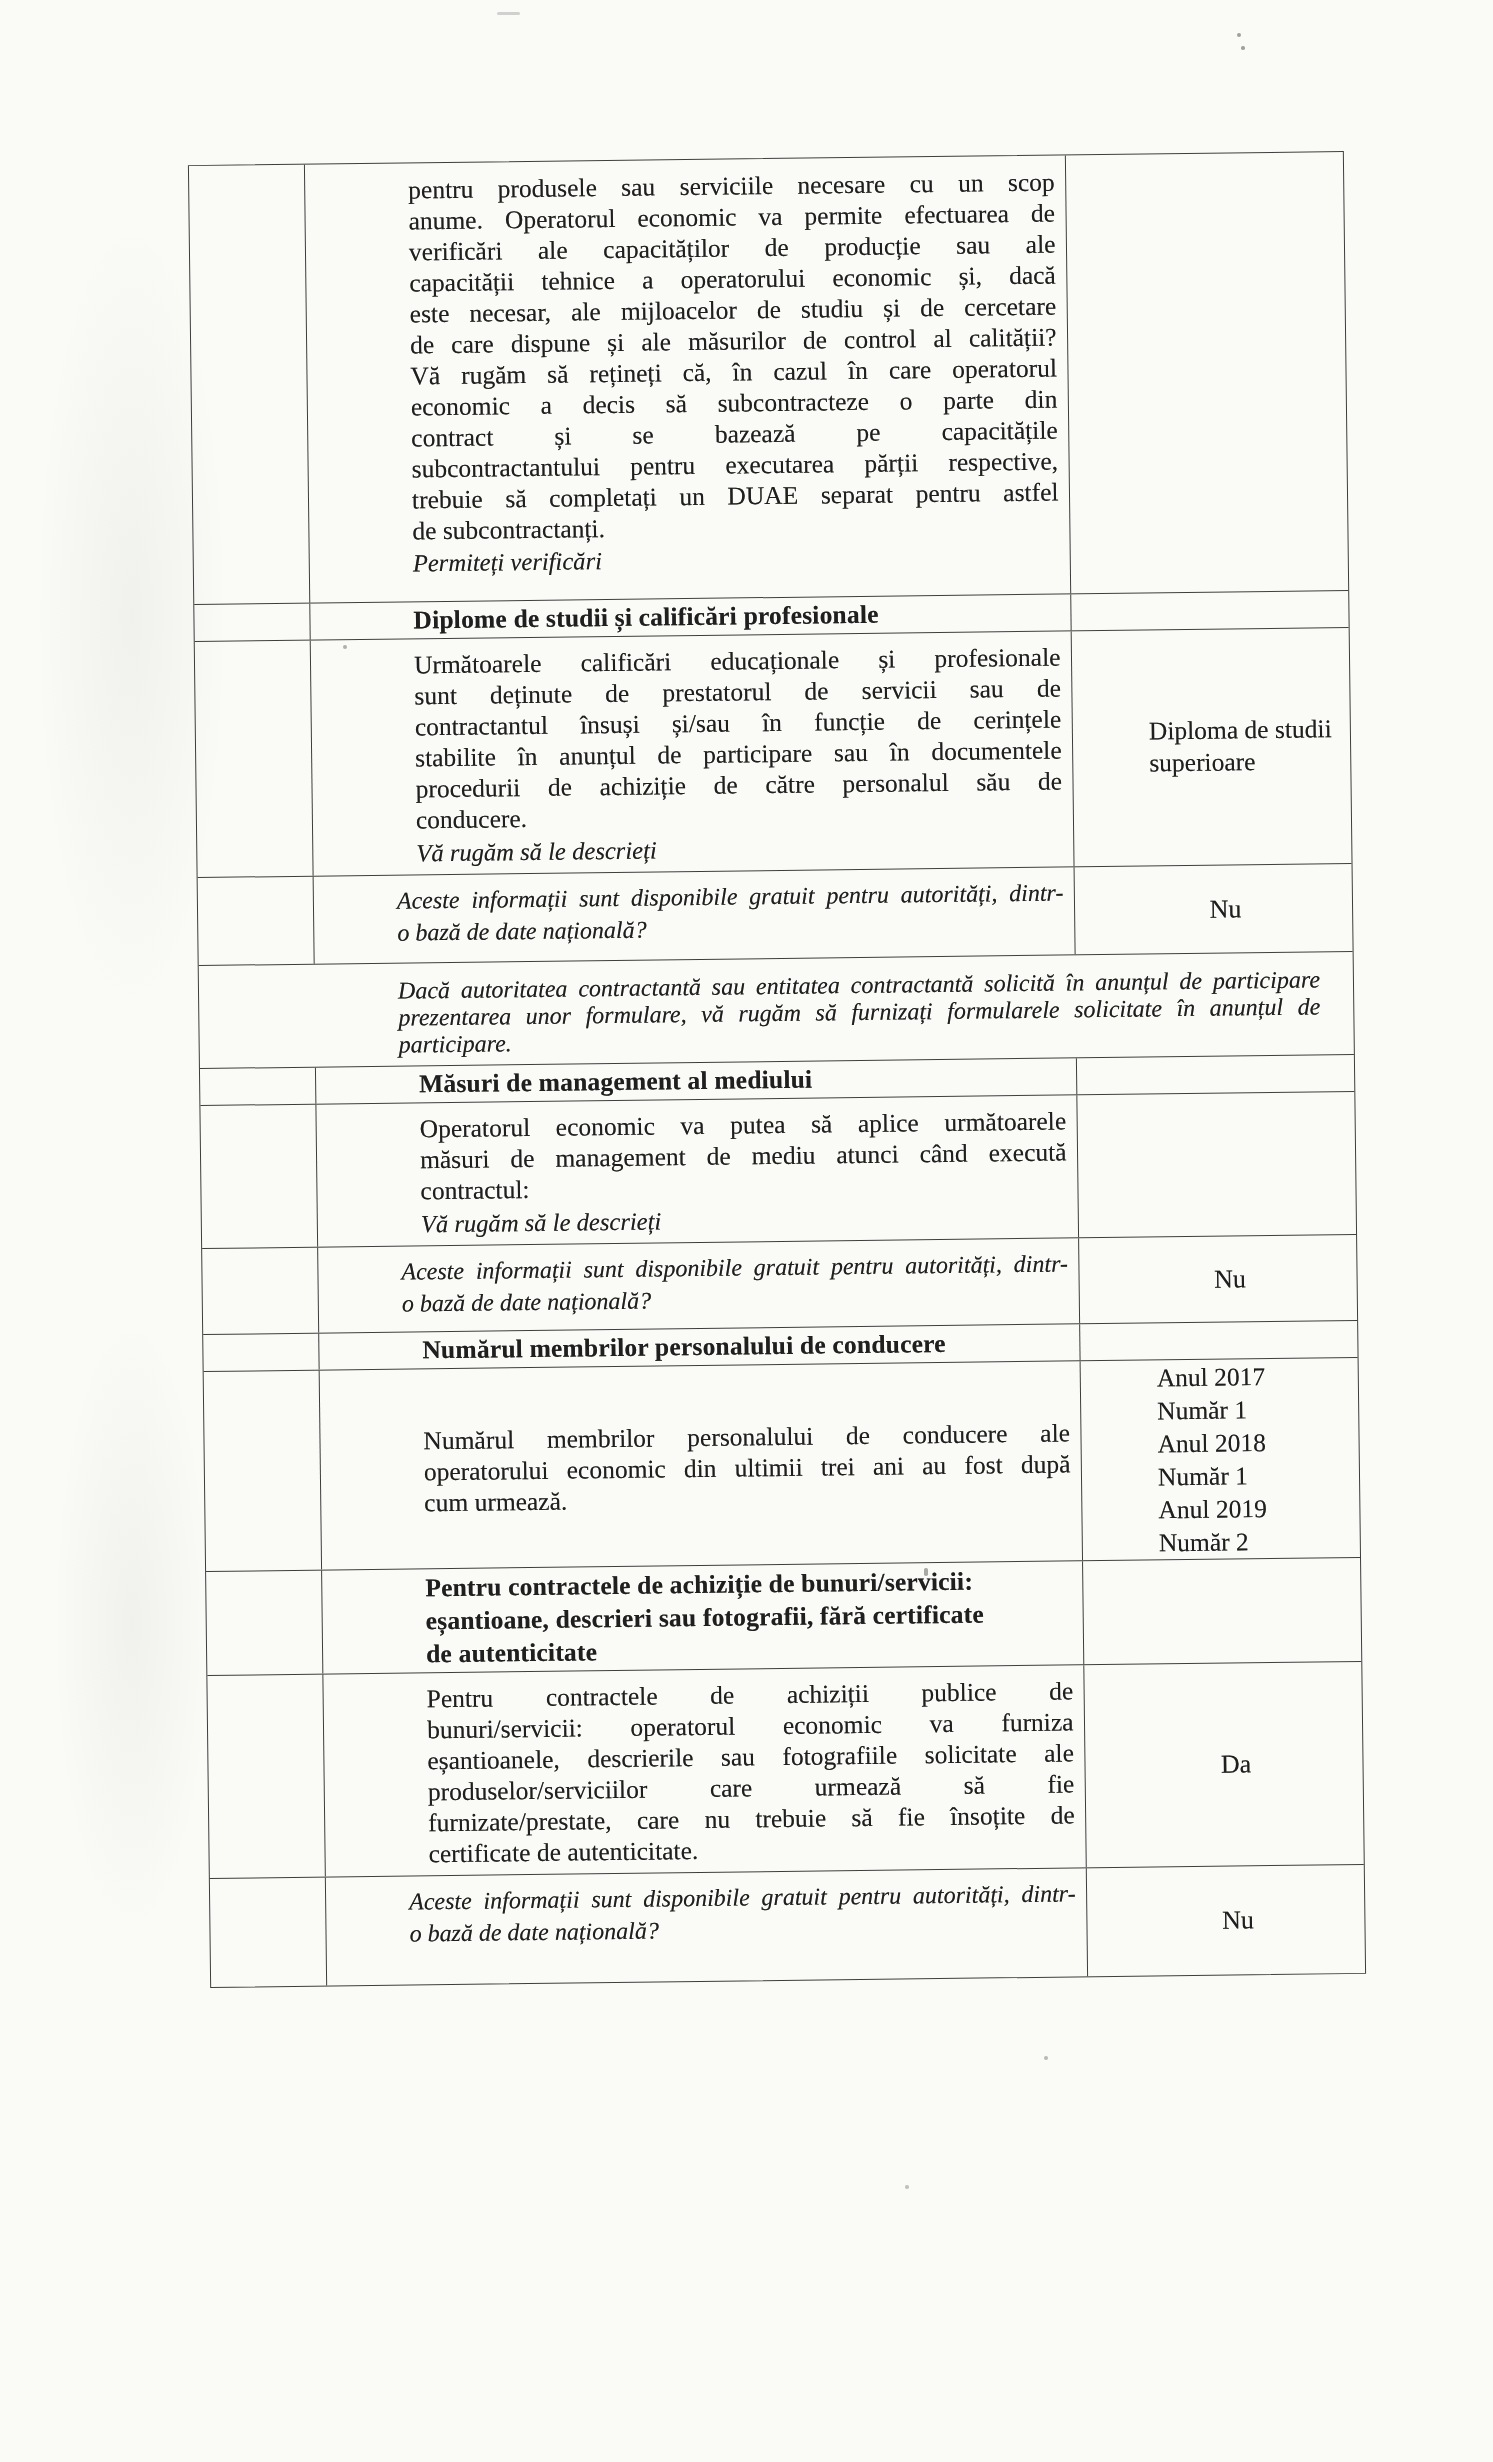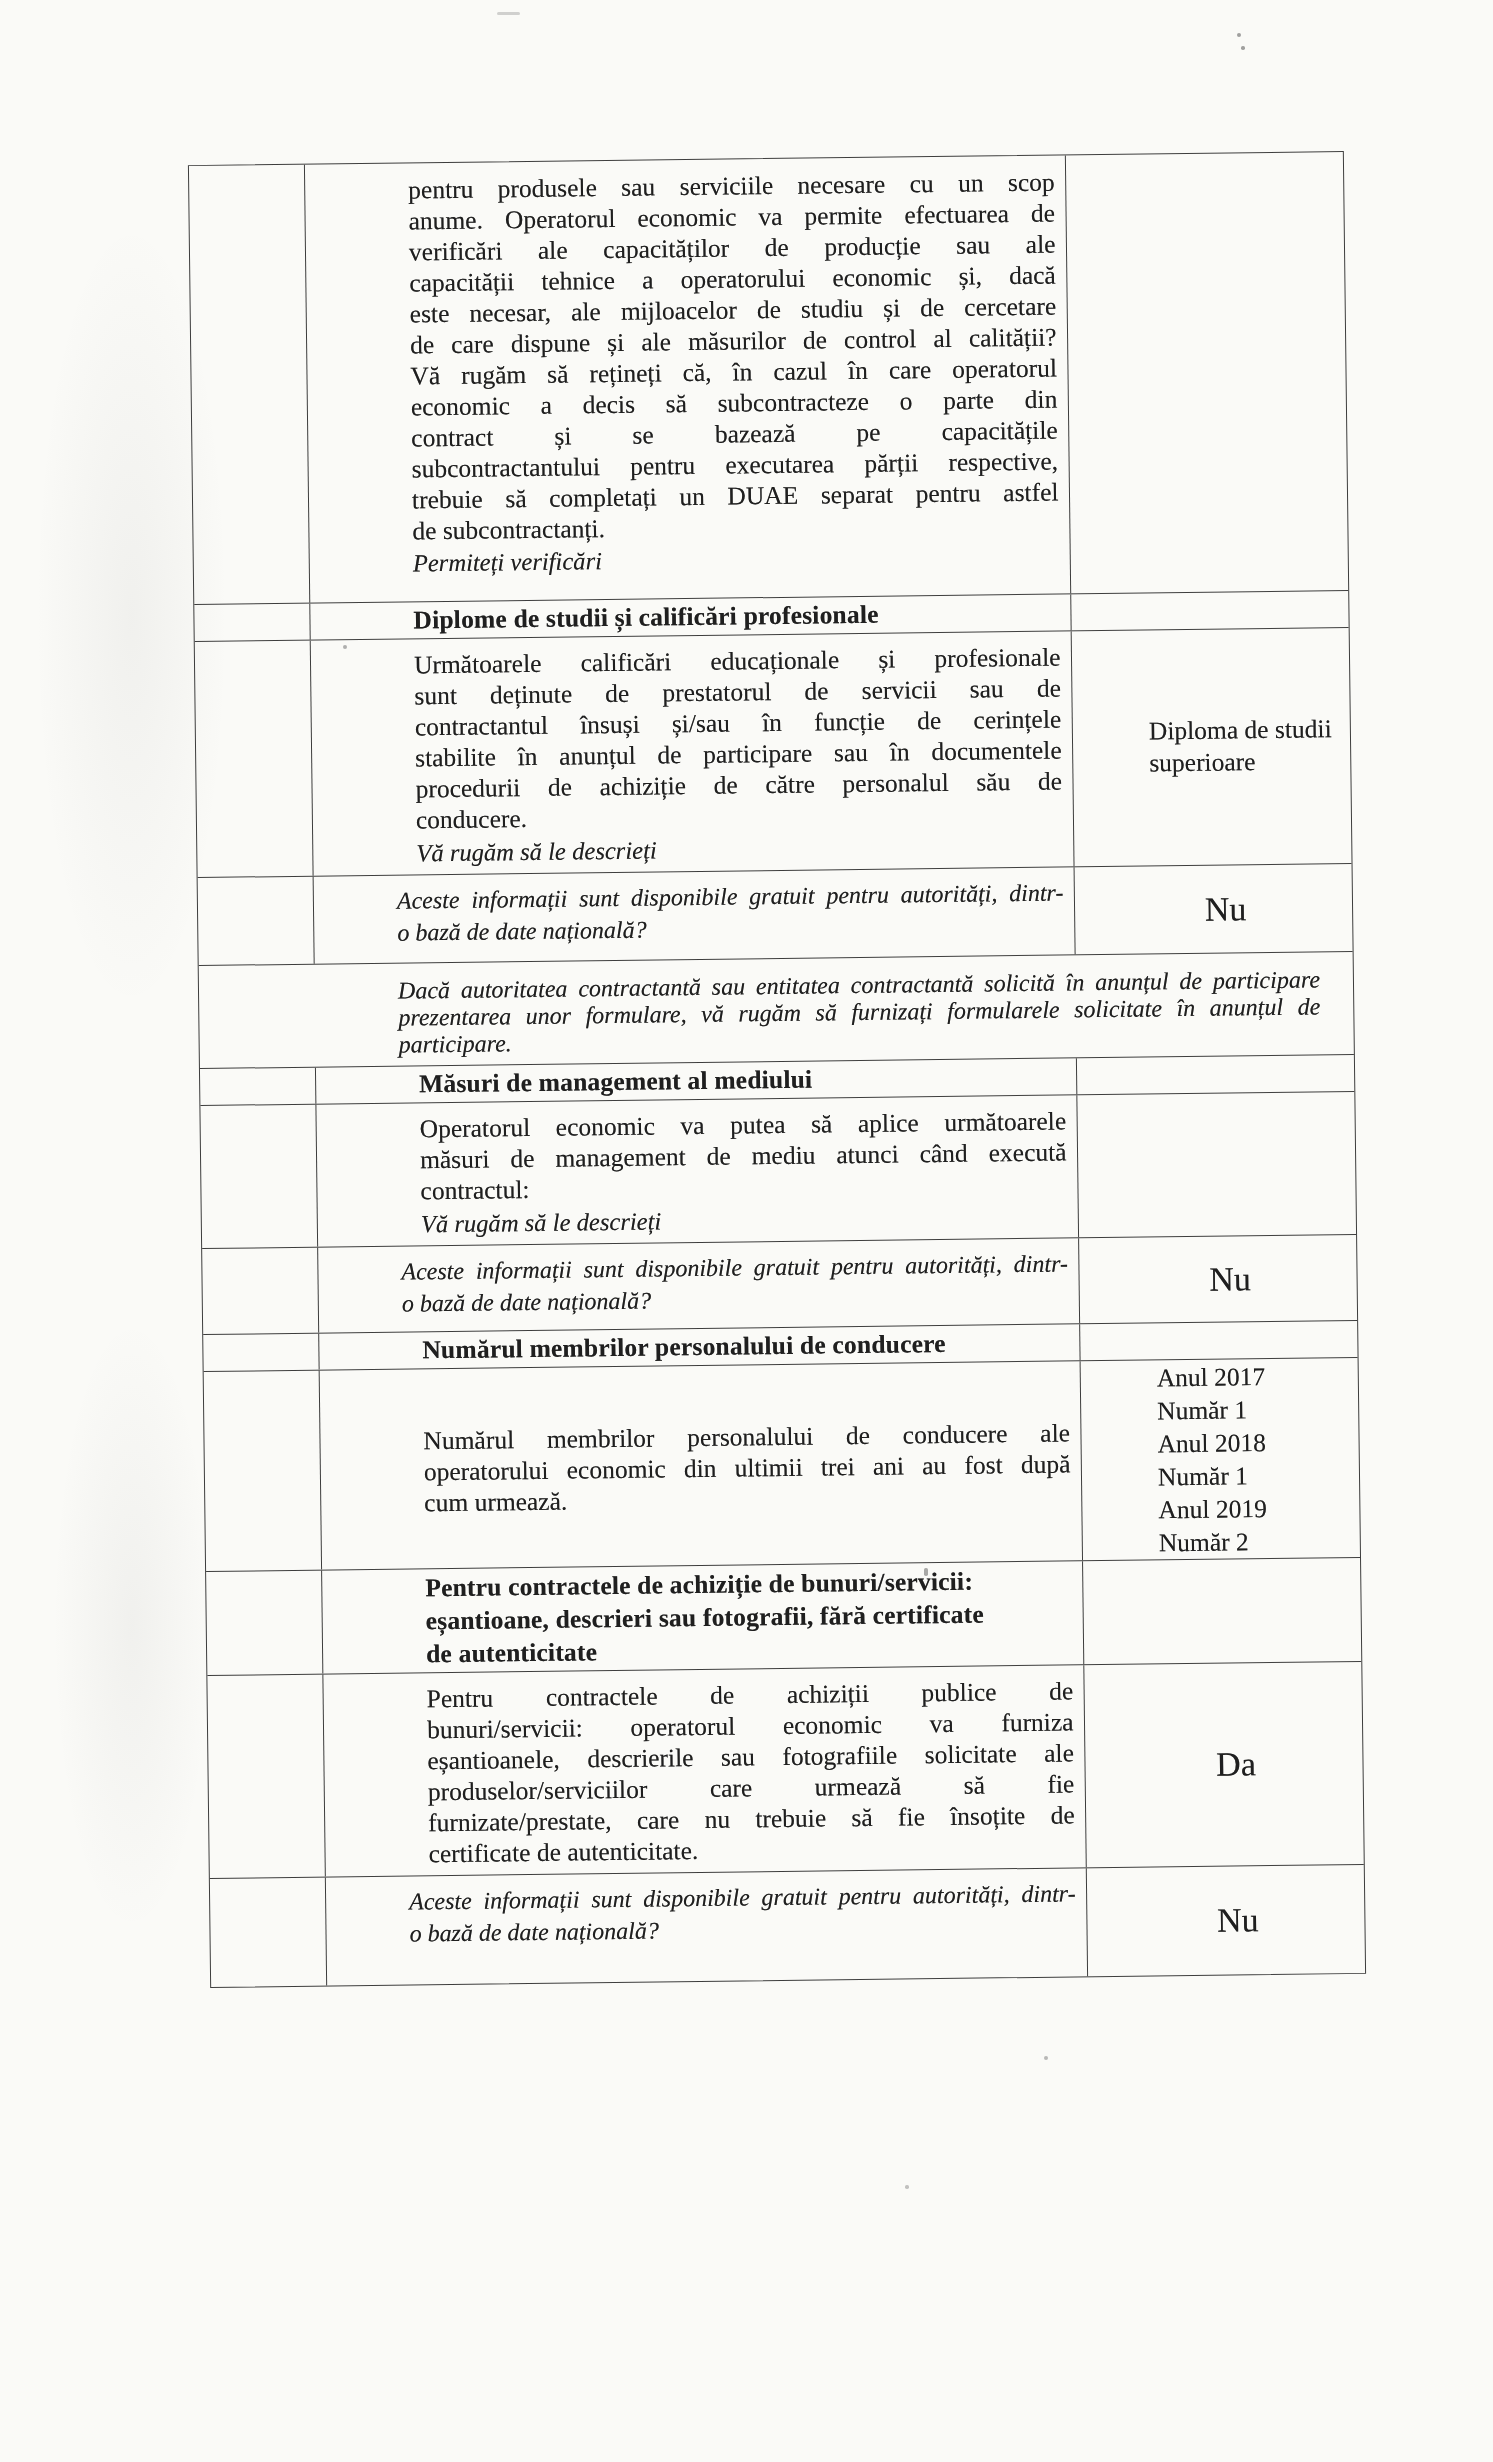--- a/index.html
+++ b/index.html
@@ -64,7 +64,7 @@
   .ans-wrap { width: 255px; }         
   .ans-list { padding-left: 76px; font-size: 25.5px; line-height: 33px; }
   .cc.center { justify-content: center; }
-  .yesno { font-size: 34px; margin-left: 24px; }
+  .yesno { font-size: 26px; margin-left: 24px; }
 </style>
 </head>
 <body>

